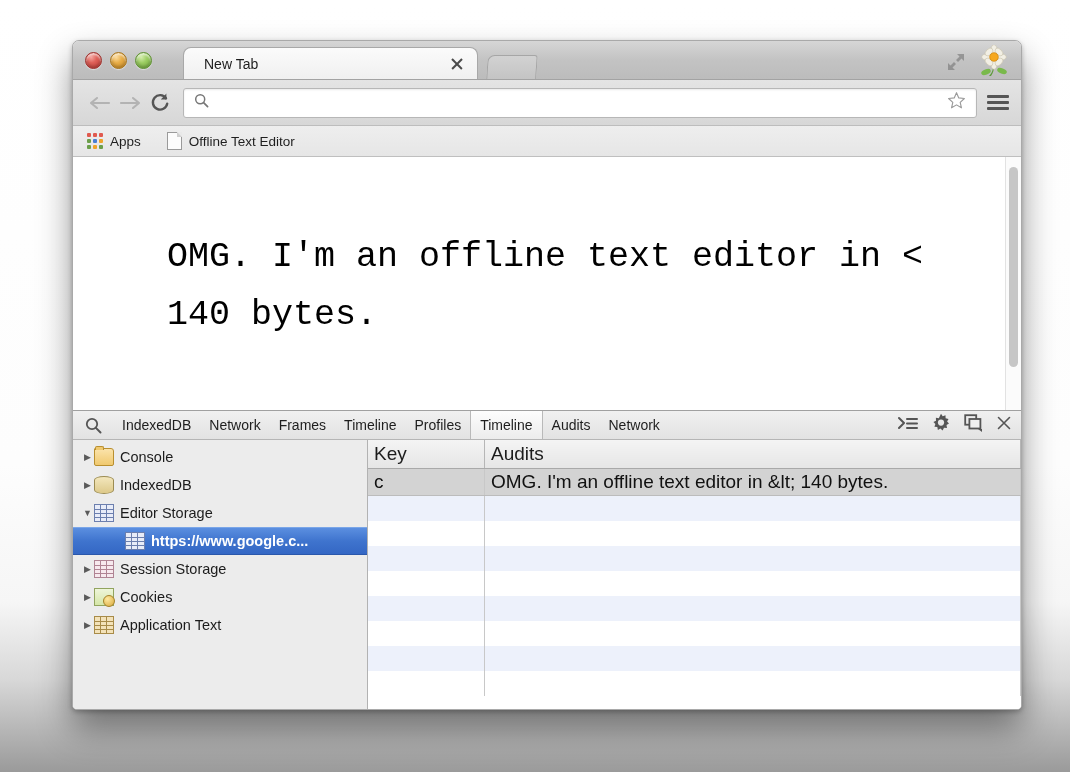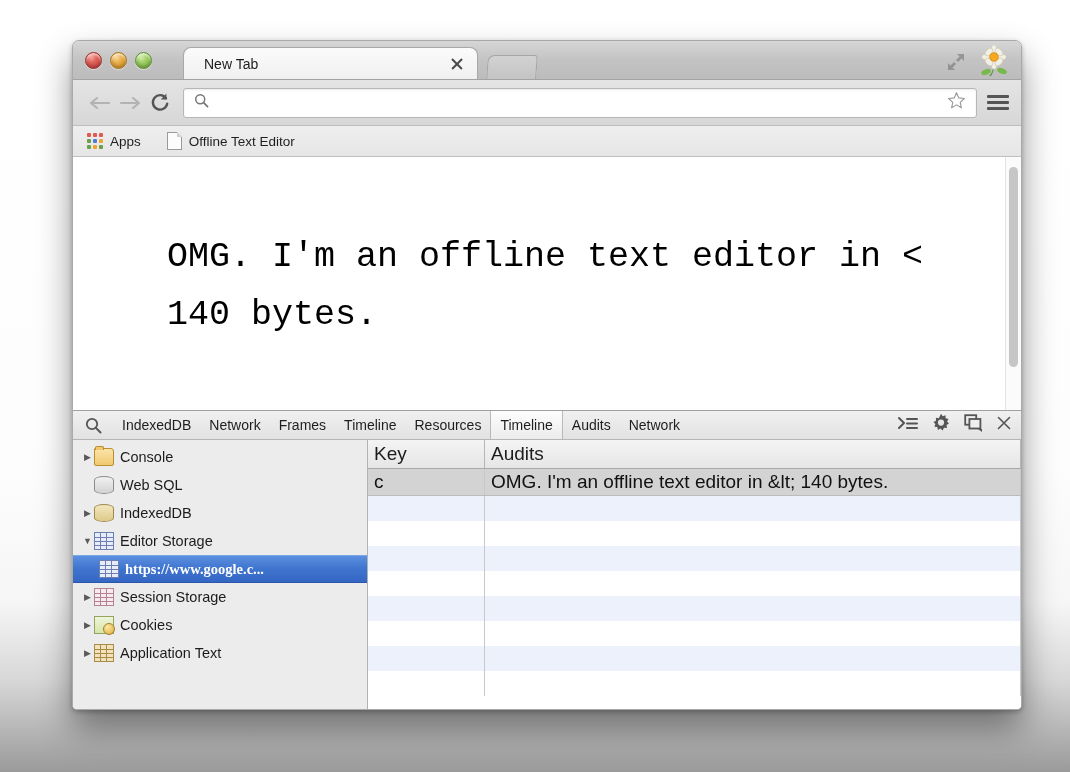--- a/index.html
+++ b/index.html
@@ -365,7 +365,7 @@
         <div class="dt-tab">Network</div>
         <div class="dt-tab">Frames</div>
         <div class="dt-tab">Timeline</div>
-        <div class="dt-tab">Resources</div>
+        <div class="dt-tab">Profiles</div>
         <div class="dt-tab active">Timeline</div>
         <div class="dt-tab">Audits</div>
         <div class="dt-tab">Network</div>

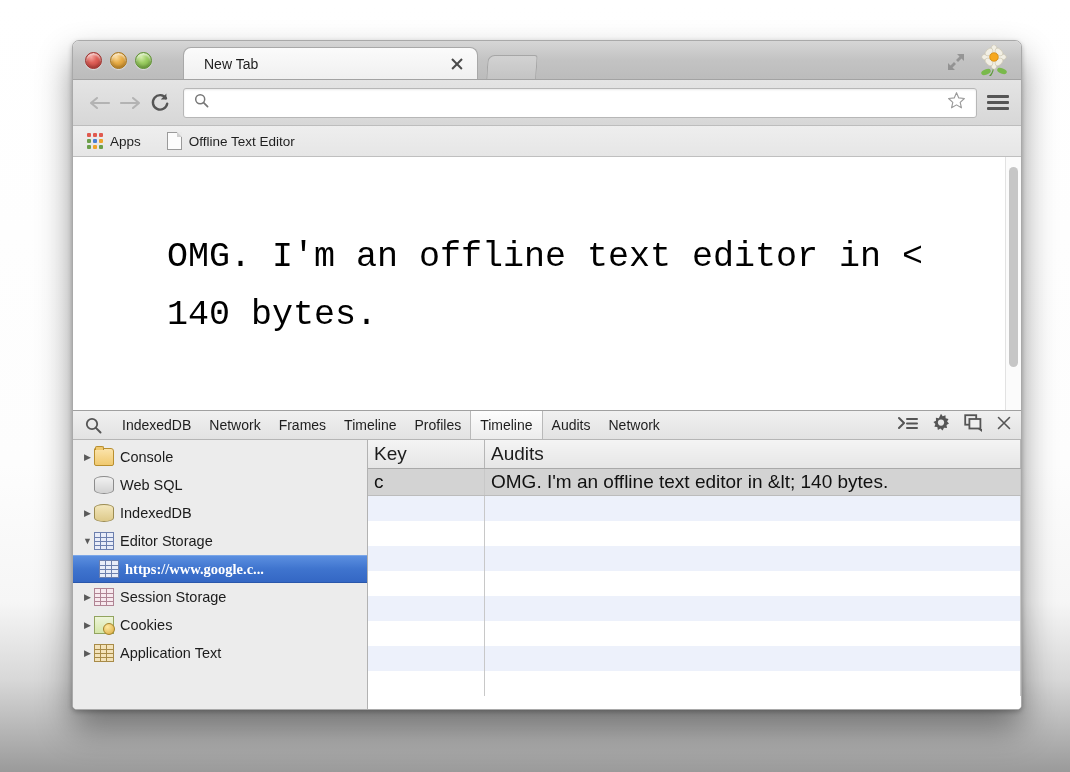--- a/index.html
+++ b/index.html
@@ -409,11 +409,6 @@
           <span>Console</span>
         </div>
 
-        <div class="tree-item">
-          <span class="arrow hidden">▶</span>
-          <span class="titem-icon ic-db"></span>
-          <span>Web SQL</span>
-        </div>
 
         <div class="tree-item">
           <span class="arrow">▶</span>

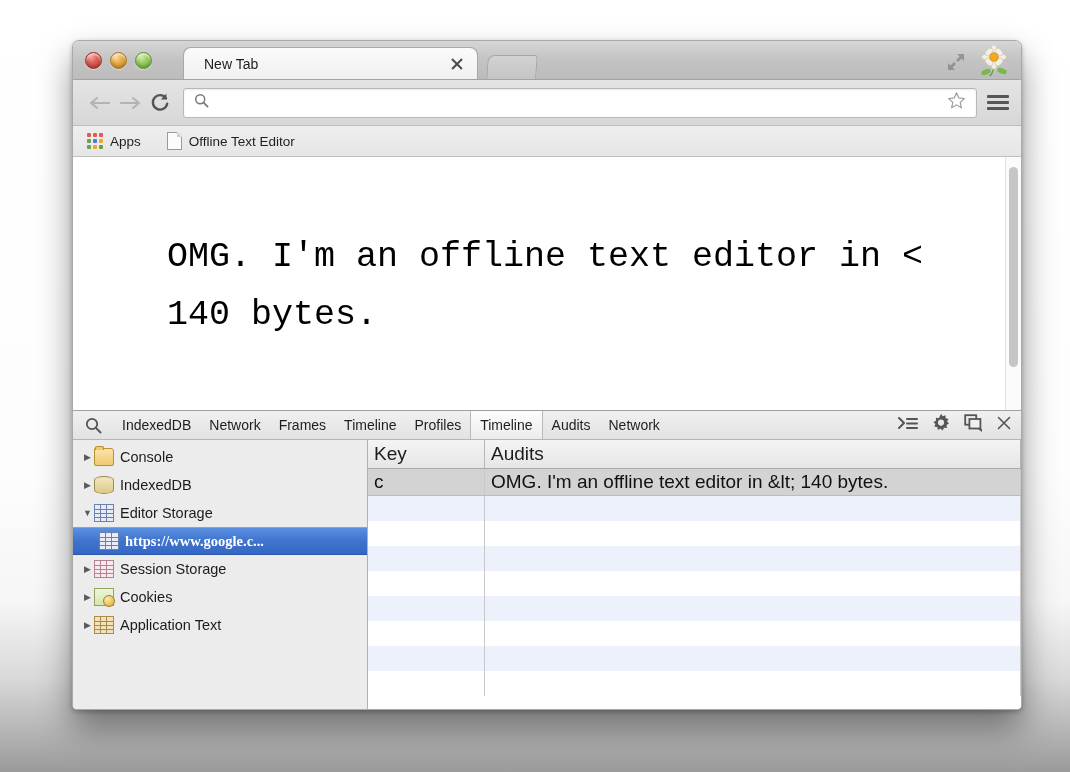--- a/index.html
+++ b/index.html
@@ -182,7 +182,7 @@
     font-size: 14.5px; color: #1c1c1c;
     cursor: default; white-space: nowrap;
   }
-  .tree-item.child { padding-left: 26px; font-family: Liberation Serif, serif; }
+  .tree-item.child { padding-left: 52px; }
   .tree-item.selected {
     background: linear-gradient(to bottom, #5b8fe0 0%, #3f74ce 50%, #3467c4 100%);
     color: #fff; font-weight: bold;

